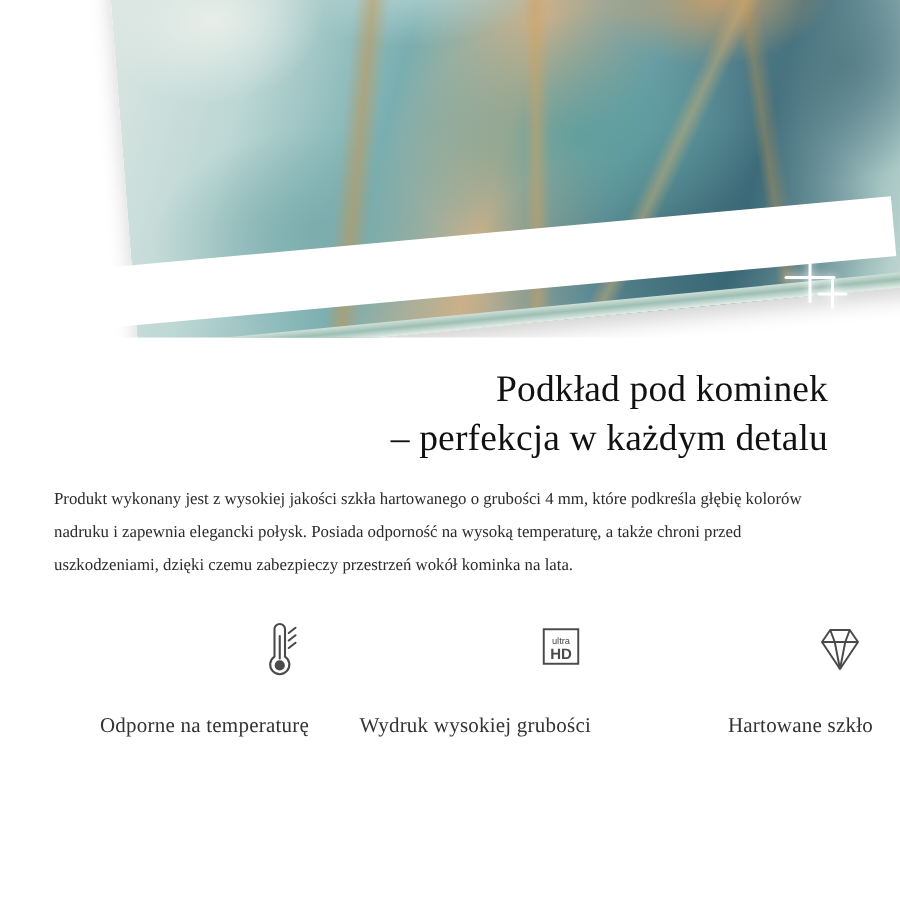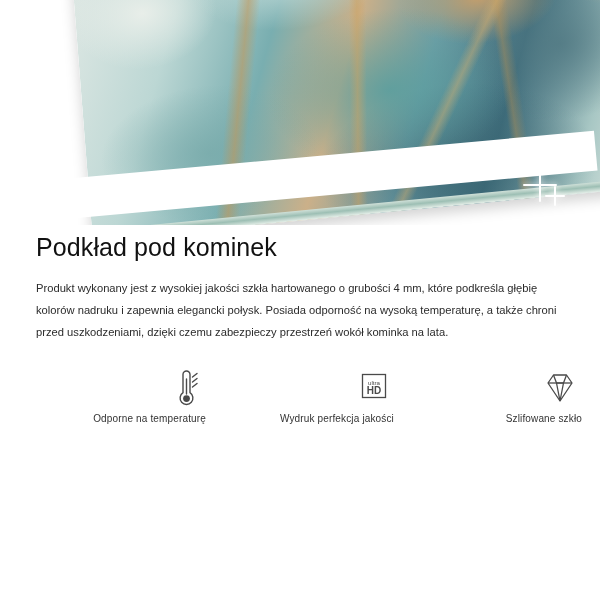--- a/index.html
+++ b/index.html
@@ -111,13 +111,14 @@
     padding: 6px 36px 0 36px;
   }
   h1.title {
-    margin: 0;
-    font-family: Liberation Sans, sans-serif;
+    margin: 12px;
+    font-family: Liberation Serif, serif;
     font-weight: 400;
     font-size: 25px;
     line-height: 1.32;
     color: #111111;
     letter-spacing: 0.1px;
+    text-align: right;
   }
   h1.title .line2 { display: block; }
   p.desc {

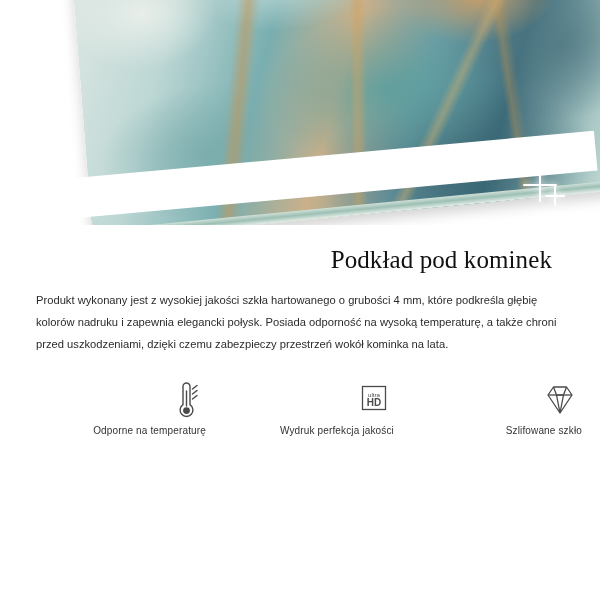--- a/index.html
+++ b/index.html
@@ -175,6 +175,7 @@
   <div class="content">
     <h1 class="title">
       <span>Podkład pod kominek</span>
+      <span class="line2">– perfekcja w każdym detalu</span>
     </h1>
     <p class="desc">Produkt wykonany jest z wysokiej jakości szkła hartowanego o grubości 4 mm, które podkreśla głębię kolorów nadruku i zapewnia elegancki połysk. Posiada odporność na wysoką temperaturę, a także chroni przed uszkodzeniami, dzięki czemu zabezpieczy przestrzeń wokół kominka na lata.</p>
   </div>

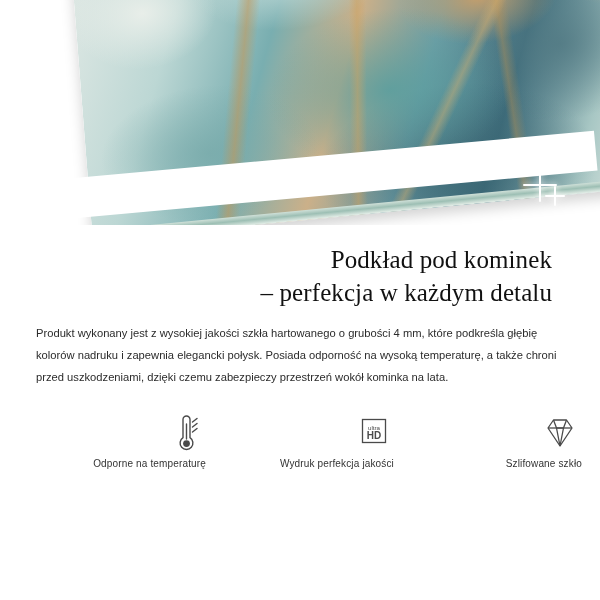--- a/index.html
+++ b/index.html
@@ -126,6 +126,7 @@
     font-size: 11.2px;
     line-height: 1.95;
     color: #2b2b2b;
+    font-family: Liberation Serif, serif;
   }
 
   

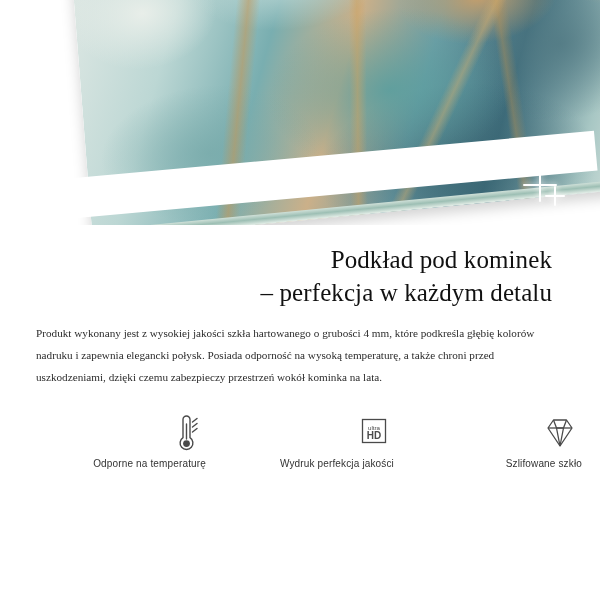--- a/index.html
+++ b/index.html
@@ -150,11 +150,12 @@
     justify-content: center;
   }
   .feature-label {
-    margin-top: 1px;
-    font-size: 10px;
+    margin-top: 20px;
+    font-size: 14px;
     color: #333333;
     text-align: center;
     letter-spacing: 0.15px;
+    font-family: Liberation Serif, serif;
   }
   svg { display: block; }
 </style>

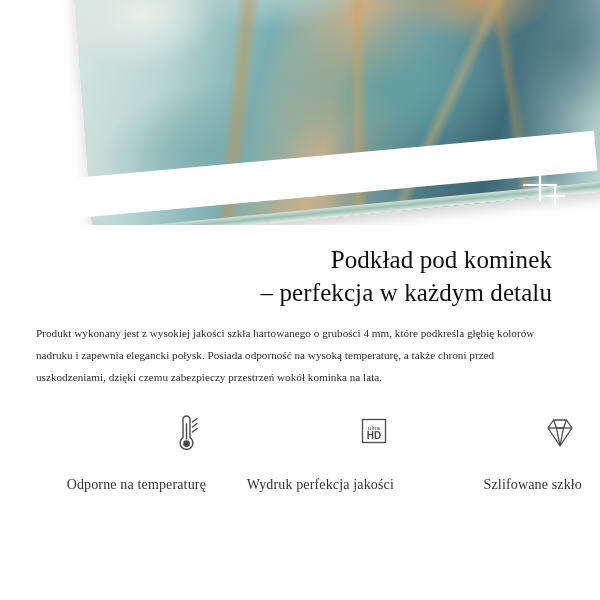--- a/index.html
+++ b/index.html
@@ -208,7 +208,7 @@
           <text x="20" y="26" text-anchor="middle" font-family="Liberation Sans, sans-serif" font-size="10" font-weight="bold" fill="#4a4a4a">HD</text>
         </svg>
       </div>
-      <div class="feature-label">Wydruk perfekcja jakości</div>
+      <div class="feature-label">Wydruk wysokiej grubości</div>
     </div>
 
 

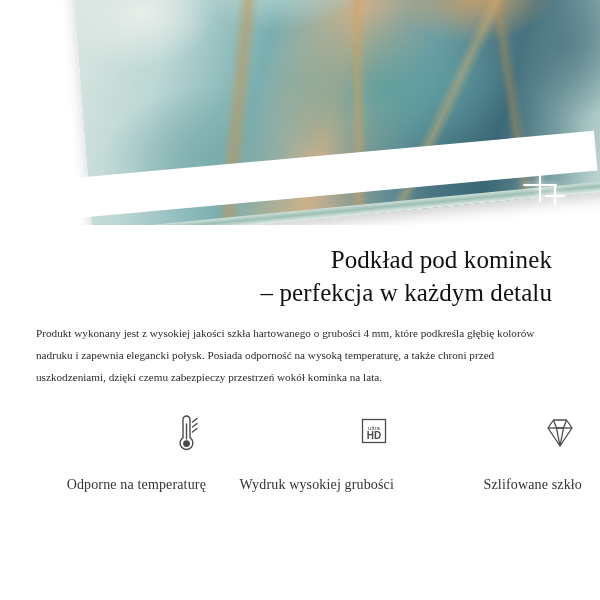--- a/index.html
+++ b/index.html
@@ -224,7 +224,7 @@
           </g>
         </svg>
       </div>
-      <div class="feature-label">Szlifowane szkło</div>
+      <div class="feature-label">Hartowane szkło</div>
     </div>
 
 

